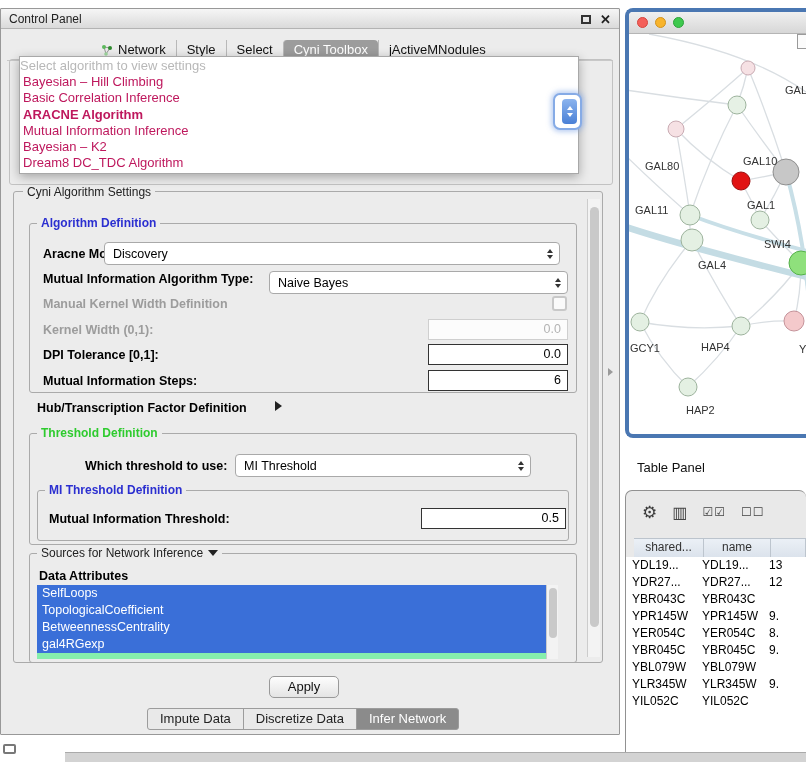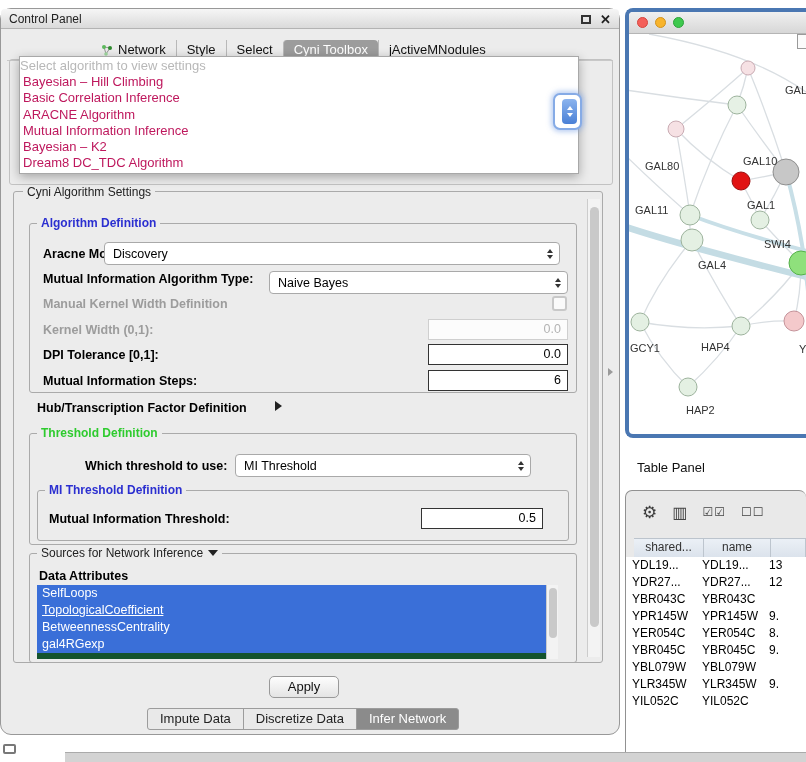--- a/index.html
+++ b/index.html
@@ -5,7 +5,7 @@
 *{margin:0;padding:0;box-sizing:border-box}
 html,body{width:806px;height:762px}
 body{position:relative;background:#fff;font-family:"Liberation Sans",sans-serif;overflow:hidden}
-.win{position:absolute;background:#ececec;border:1px solid #989898;border-radius:11px}
+.win{position:absolute;background:#ececec;border:1px solid #989898;border-radius:1px}
 .titlebar{position:absolute;left:0;right:0;top:0;height:20px;background:linear-gradient(#f6f6f6,#dadada);border-bottom:1px solid #b3b3b3;border-radius:4px 4px 0 0}
 .titlebar .t{position:absolute;left:8px;top:3px;font-size:12px;color:#222}
 .w-icons{position:absolute;right:4px;top:0;height:20px;display:flex;align-items:center}

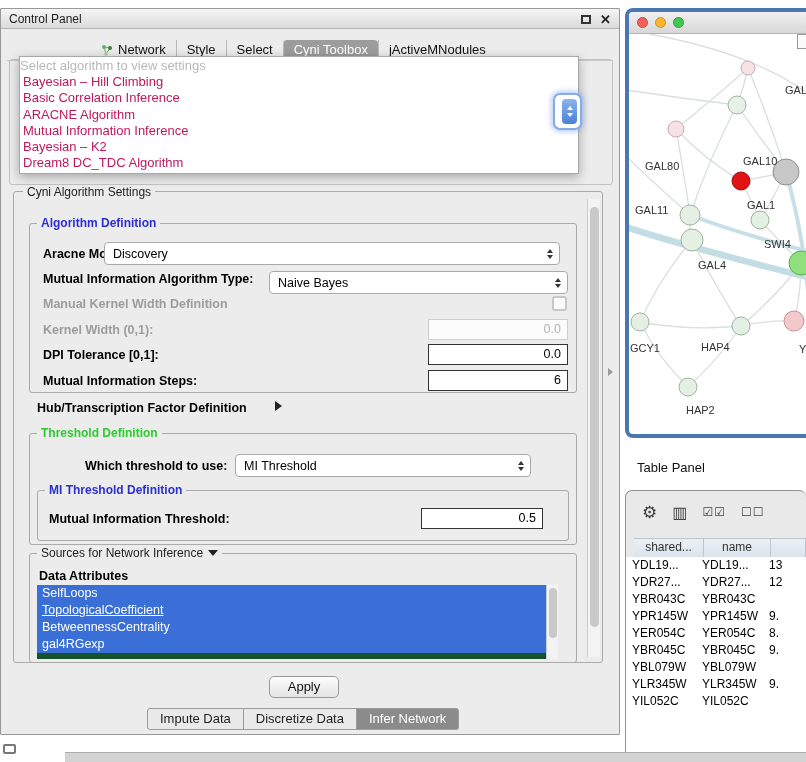--- a/index.html
+++ b/index.html
@@ -36,7 +36,7 @@
 .popup{position:absolute;background:#fff;border:1px solid #a8a8a8;box-shadow:0 3px 10px rgba(0,0,0,.3);z-index:40;overflow:hidden}
 .dd-ph{font-size:13px;color:#b8b8b8;text-align:left;line-height:17px}
 .dd-item{font-size:13px;color:#be185d;line-height:16.3px;padding-left:3px;white-space:nowrap}
-.dd-bold{font-weight:normal}
+.dd-bold{font-weight:bold}
 .combo-peek{position:absolute;width:29px;height:37px;background:#fff;border:2px solid #86abe6;border-radius:7px;box-shadow:0 0 5px 2px rgba(120,160,230,.5);z-index:41}
 .peek-cap{position:absolute;right:3px;top:4px;width:15px;height:25px;border-radius:4px;background:linear-gradient(#8cb4ee,#4a80d6);display:flex;flex-direction:column;align-items:center;justify-content:center;gap:3px}
 .sb{position:absolute;background:#f3f3f3;border-left:1px solid #ccc}

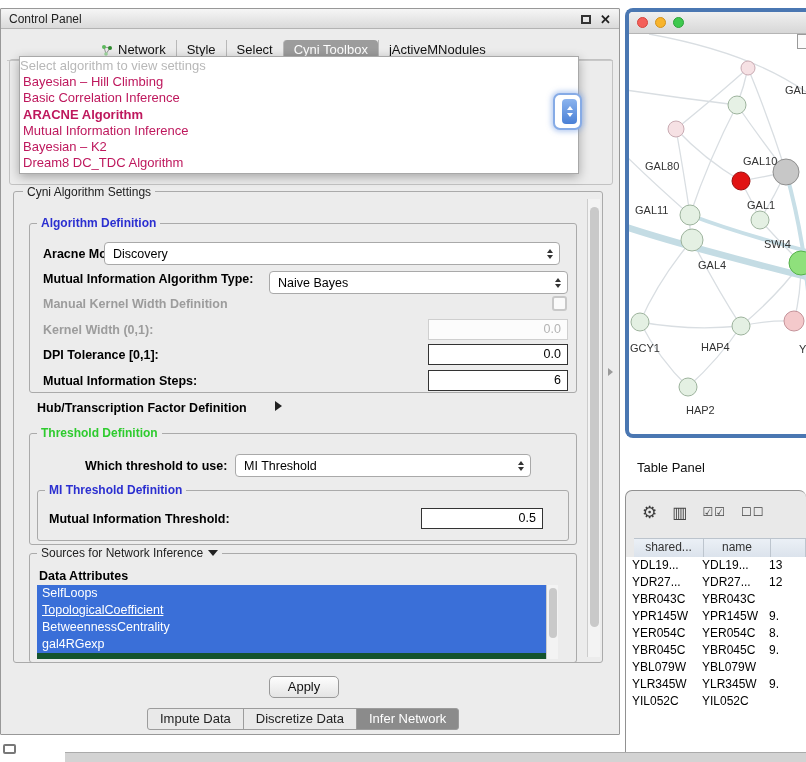--- a/index.html
+++ b/index.html
@@ -188,7 +188,7 @@
   <div class="group" style="left:36px;top:481px;width:532px;height:51px"></div>
   <span class="legend bold" style="left: 44px; top: 474px; color: rgb(43, 47, 208);">MI Threshold Definition</span>
   <span class="lbl" style="left:48px;top:503px">Mutual Information Threshold:</span>
-  <div class="ninput" style="left:420px;top:499px;width:122px;height:21px">0.5</div>
+  <div class="ninput" style="left:420px;top:499px;width:145px;height:21px">0.5</div>
 
   <div class="group" style="left:28px;top:544px;width:548px;height:110px"></div>
   <span class="legend" style="left:36px;top:537px">

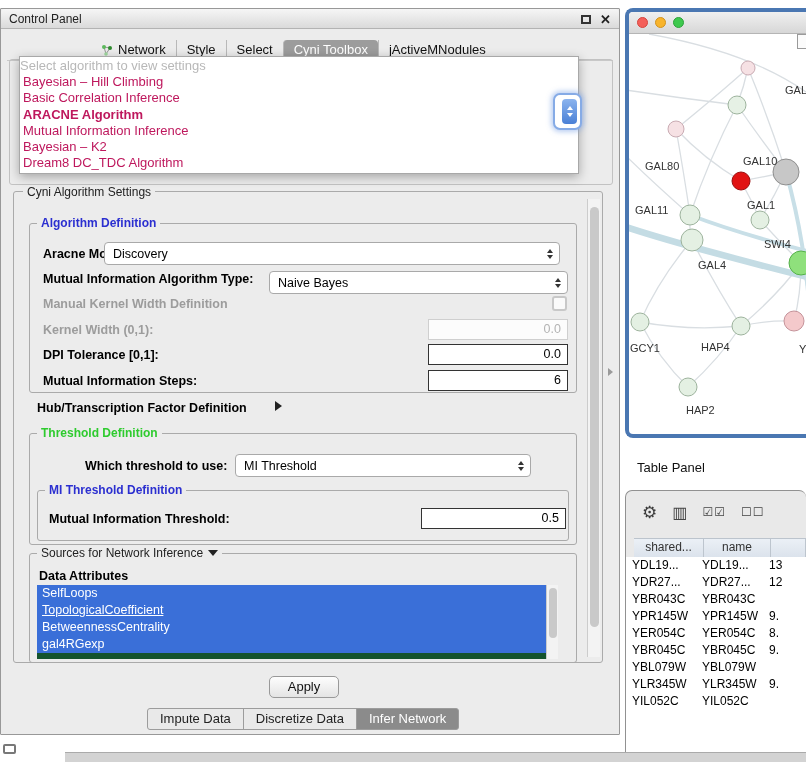--- a/index.html
+++ b/index.html
@@ -41,7 +41,7 @@
 .peek-cap{position:absolute;right:3px;top:4px;width:15px;height:25px;border-radius:4px;background:linear-gradient(#8cb4ee,#4a80d6);display:flex;flex-direction:column;align-items:center;justify-content:center;gap:3px}
 .sb{position:absolute;background:#f3f3f3;border-left:1px solid #ccc}
 .sb-thumb{position:absolute;background:#c9c9c9;border-radius:5px}
-.list{position:absolute;background:#14532d;overflow:hidden}
+.list{position:absolute;background:#86efac;overflow:hidden}
 .list-item{height:17px;color:#fff;font-size:12.5px;line-height:17px;padding-left:5px;white-space:nowrap}
 .btn{position:absolute;background:linear-gradient(#fdfdfd,#e4e4e4);border:1px solid #999;border-radius:5px;font-size:13px;text-align:center;line-height:20px;color:#111}
 .btabs{position:absolute;display:flex}

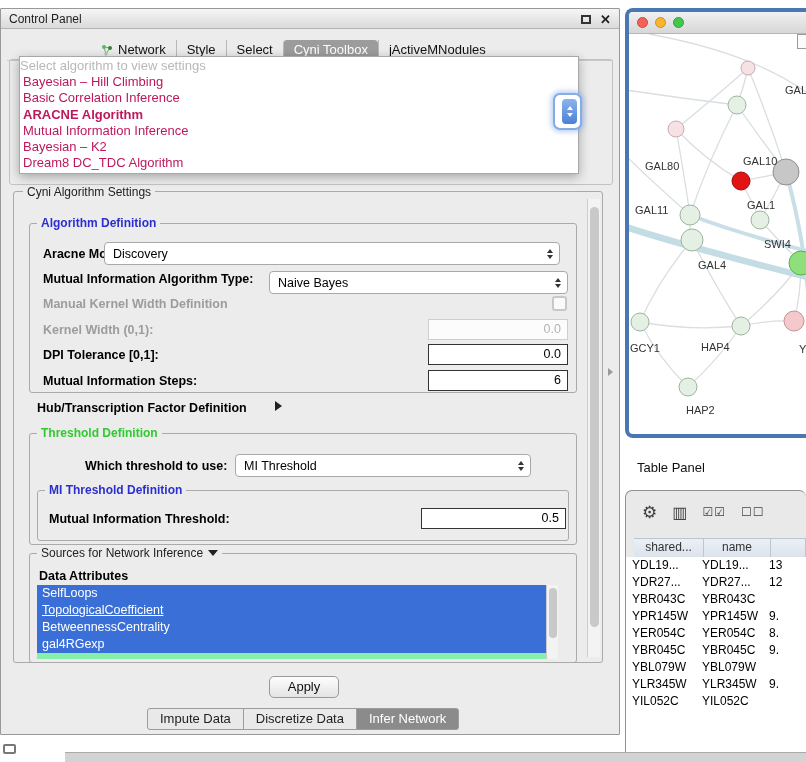--- a/index.html
+++ b/index.html
@@ -198,7 +198,7 @@
   <span class="lbl" style="left:38px;top:560px">Data Attributes</span>
   <div class="list" style="left:36px;top:576px;width:509px;height:74px">
       <div class="list-item" style="background: rgb(58, 111, 216);">SelfLoops</div>
-      <div class="list-item" style="background: rgb(58, 111, 216); text-decoration: underline;">TopologicalCoefficient</div>
+      <div class="list-item" style="background: rgb(58, 111, 216);">TopologicalCoefficient</div>
       <div class="list-item" style="background: rgb(58, 111, 216);">BetweennessCentrality</div>
       <div class="list-item" style="background: rgb(58, 111, 216);">gal4RGexp</div>
     </div>

